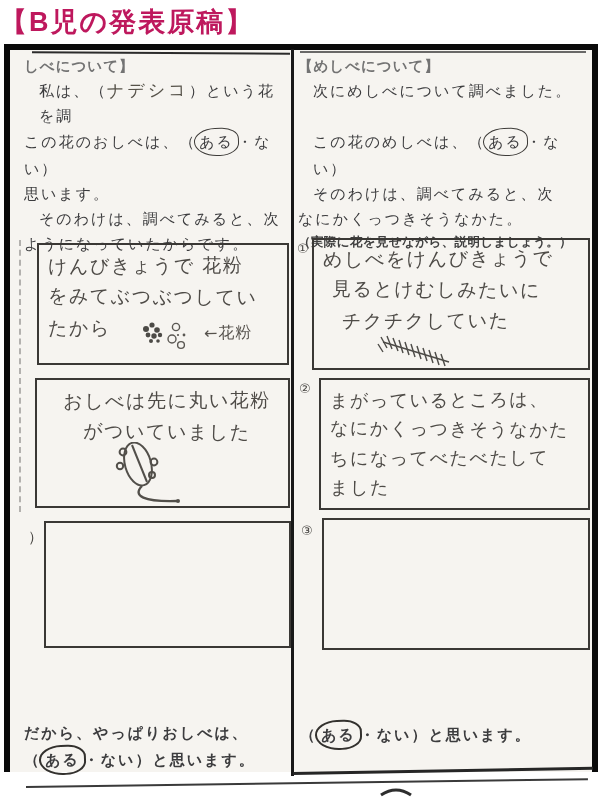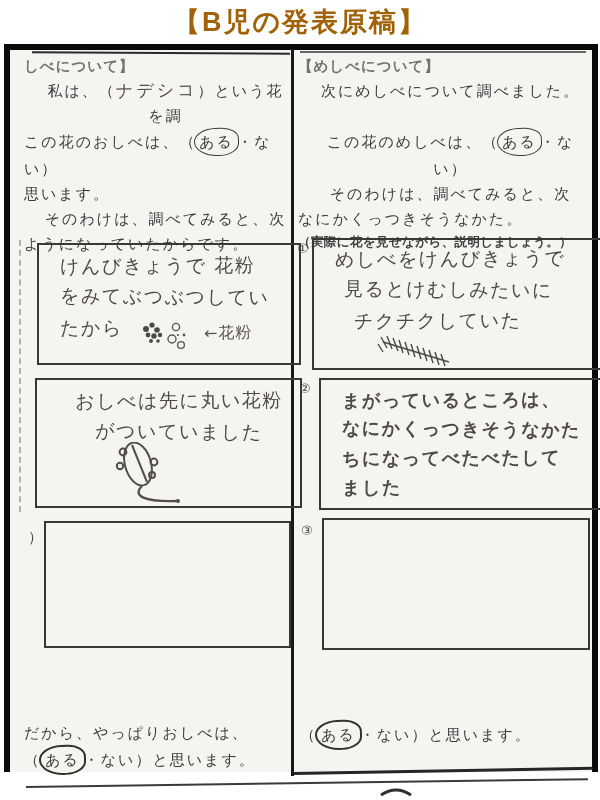--- a/index.html
+++ b/index.html
@@ -9,8 +9,8 @@
     font-family:"Liberation Sans",sans-serif;
   }
   .title{
-    position:absolute;top:4px;left:0;width:600px;text-align:center;
-    font-size:27px;font-weight:800;letter-spacing:2px;color:#a16207;
+    position:absolute;top:4px;left:0;width:600px;
+    font-size:27px;font-weight:800;letter-spacing:2px;color:#be185d;
   }
   
   .sheet{

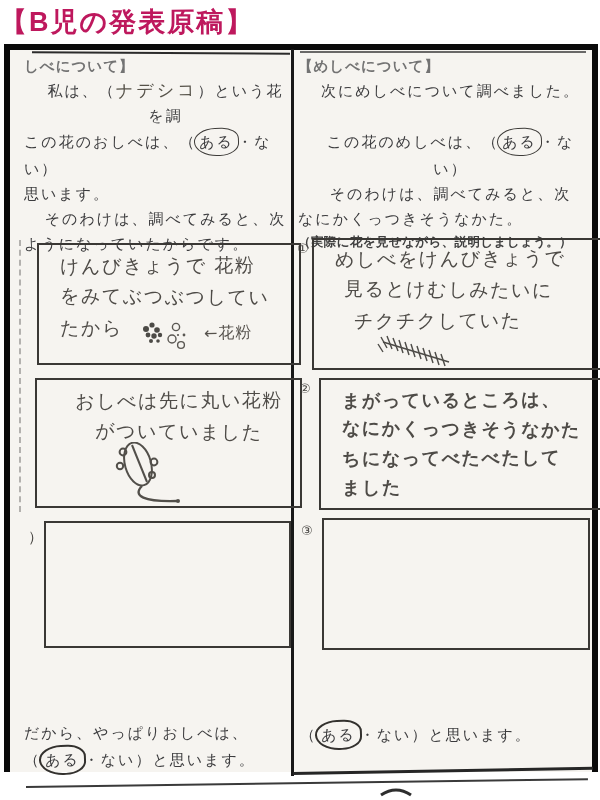--- a/index.html
+++ b/index.html
@@ -27,7 +27,7 @@
   .ptext{color:#3c3c3e;font-size:15px;line-height:25px;letter-spacing:2px;font-weight:500;}
   .pblock{position:absolute;}
   .pblock .hdr{font-weight:800;font-size:14.5px;letter-spacing:1px;color:#737373;line-height:23px;}
-  .pblock .ind{padding-left:15px;text-align:center;}
+  .pblock .ind{padding-left:15px;}
   .pblock .gap{margin-top:25px;}
   .pblock .instr{font-weight:800;font-size:12.5px;letter-spacing:.4px;line-height:22px;color:#404040;}
   .lblock{left:24px;top:55px;width:268px;}

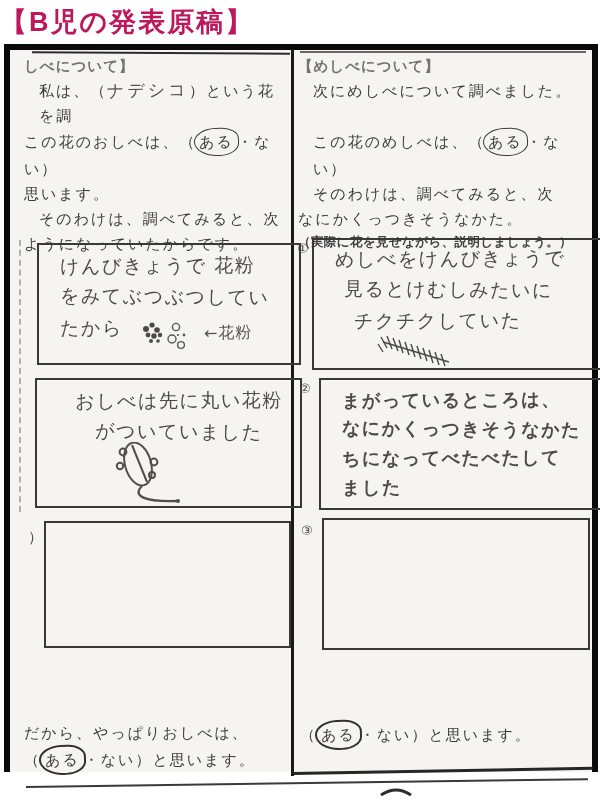--- a/index.html
+++ b/index.html
@@ -41,7 +41,7 @@
   .circ.heavy{border-width:2.2px;border-color:#33312e;}
 
   
-  .hand{font-family:"DejaVu Sans",sans-serif;color:#4e4b47;padding-left:12px;}
+  .hand{font-family:"DejaVu Sans",sans-serif;color:#4e4b47;}
   .hand-inline{font-family:"DejaVu Sans",sans-serif;color:#565249;font-size:17px;letter-spacing:3px;transform:rotate(-1deg);display:inline-block;}
 
   .hwbox{position:absolute;border:2px solid #3a3835;background:transparent;}

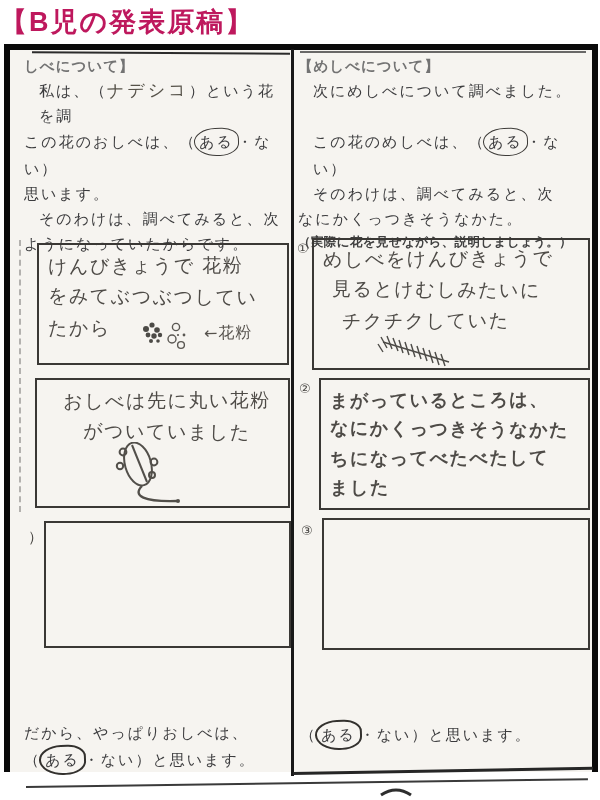--- a/index.html
+++ b/index.html
@@ -175,7 +175,7 @@
 
 <span class="boxnum" style="left:299px;top:381px;">②</span>
 <div class="hwbox hand small" style="left:319px;top:378px;width:267px;height:128px;">
-  <div style="padding-top:5px;font-weight:bold;">
+  <div style="padding-top:5px;">
     <div class="hl r1">まがっているところは、</div>
     <div class="hl r2">なにかくっつきそうなかた</div>
     <div class="hl r3">ちになってべたべたして</div>

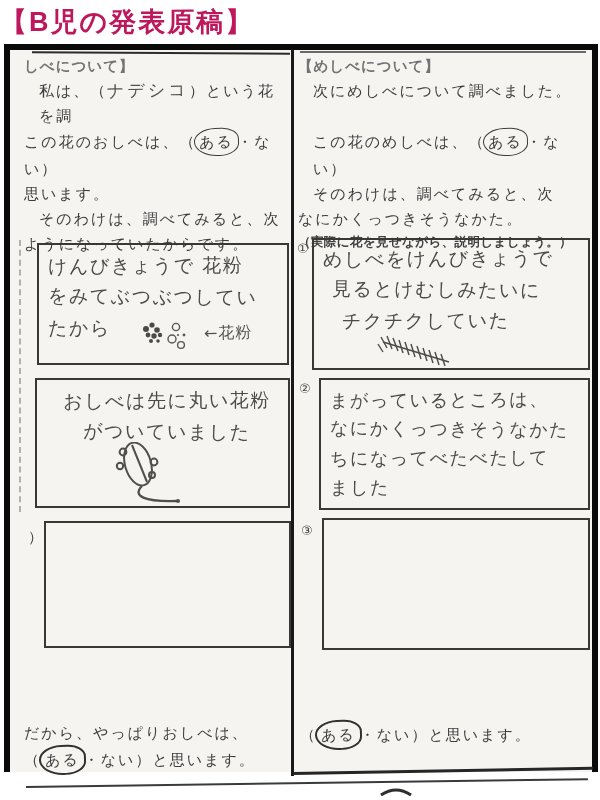--- a/index.html
+++ b/index.html
@@ -55,7 +55,7 @@
   .pollen-row{position:absolute;left:95px;top:68px;display:flex;align-items:center;}
   .pollen-label{font-size:16px;letter-spacing:1px;color:#55514c;transform:rotate(-2deg);}
 
-  .footer{position:absolute;width:280px;}
+  .footer{position:absolute;width:280px;font-weight:bold;}
 
   .botline-full{position:absolute;left:26px;top:786px;width:562px;height:2px;background:#3a3a3a;transform:rotate(-.8deg);transform-origin:left center;}
   .botline-right{position:absolute;left:293px;top:772px;width:300px;height:3px;background:#262626;transform:rotate(-1deg);transform-origin:left center;}

